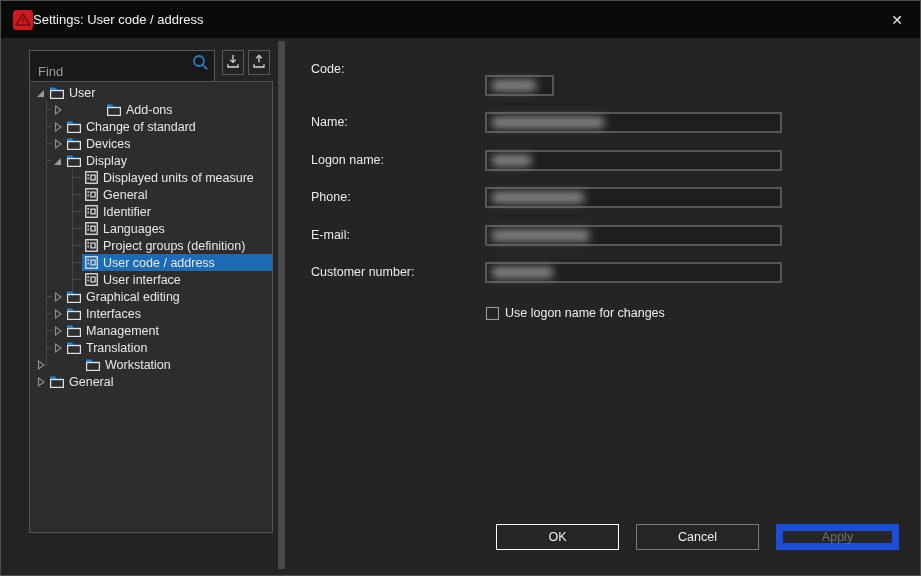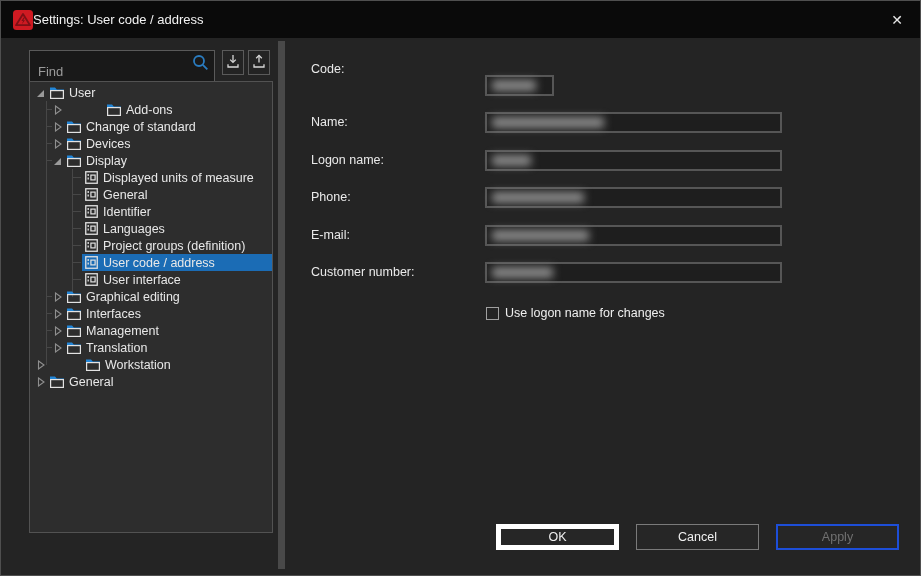--- a/index.html
+++ b/index.html
@@ -44,7 +44,7 @@
   
   .btn{position:absolute;top:523px;width:123px;height:26px;background:#262626;font-size:12.5px;
     display:flex;align-items:center;justify-content:center;color:#f0f0f0;box-sizing:border-box}
-  #btn-ok{left:495px;border:5px solid #ffffff}
+  #btn-ok{left:495px;border:1px solid #ffffff}
   #btn-cancel{left:635px;border:1px solid #7a7a7a}
   #btn-apply{left:775px;border:2px solid #1d4ed8;color:#707070}
 </style>

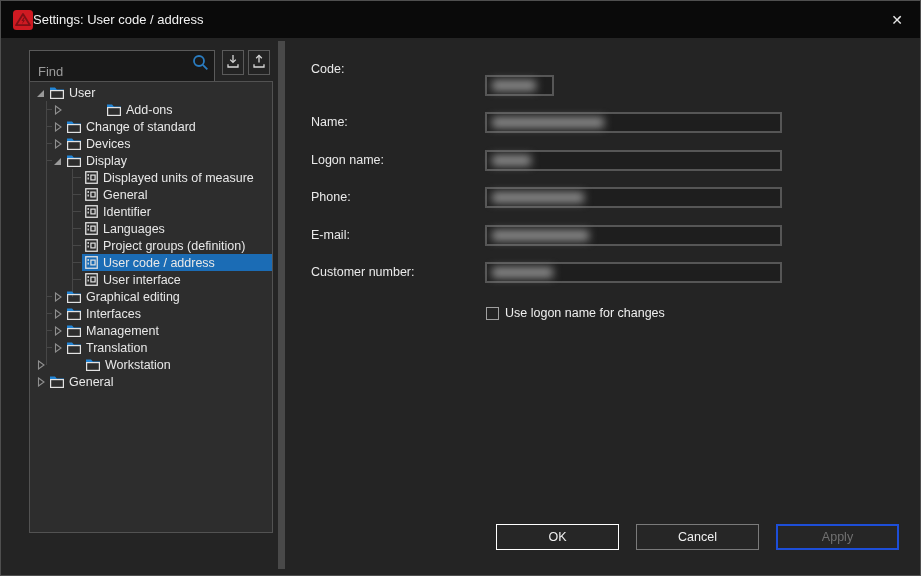--- a/index.html
+++ b/index.html
@@ -46,7 +46,7 @@
     display:flex;align-items:center;justify-content:center;color:#f0f0f0;box-sizing:border-box}
   #btn-ok{left:495px;border:1px solid #ffffff}
   #btn-cancel{left:635px;border:1px solid #7a7a7a}
-  #btn-apply{left:775px;border:2px solid #1d4ed8;color:#707070}
+  #btn-apply{left:775px;border:7px solid #1d4ed8;color:#707070}
 </style>
 </head>
 <body>

